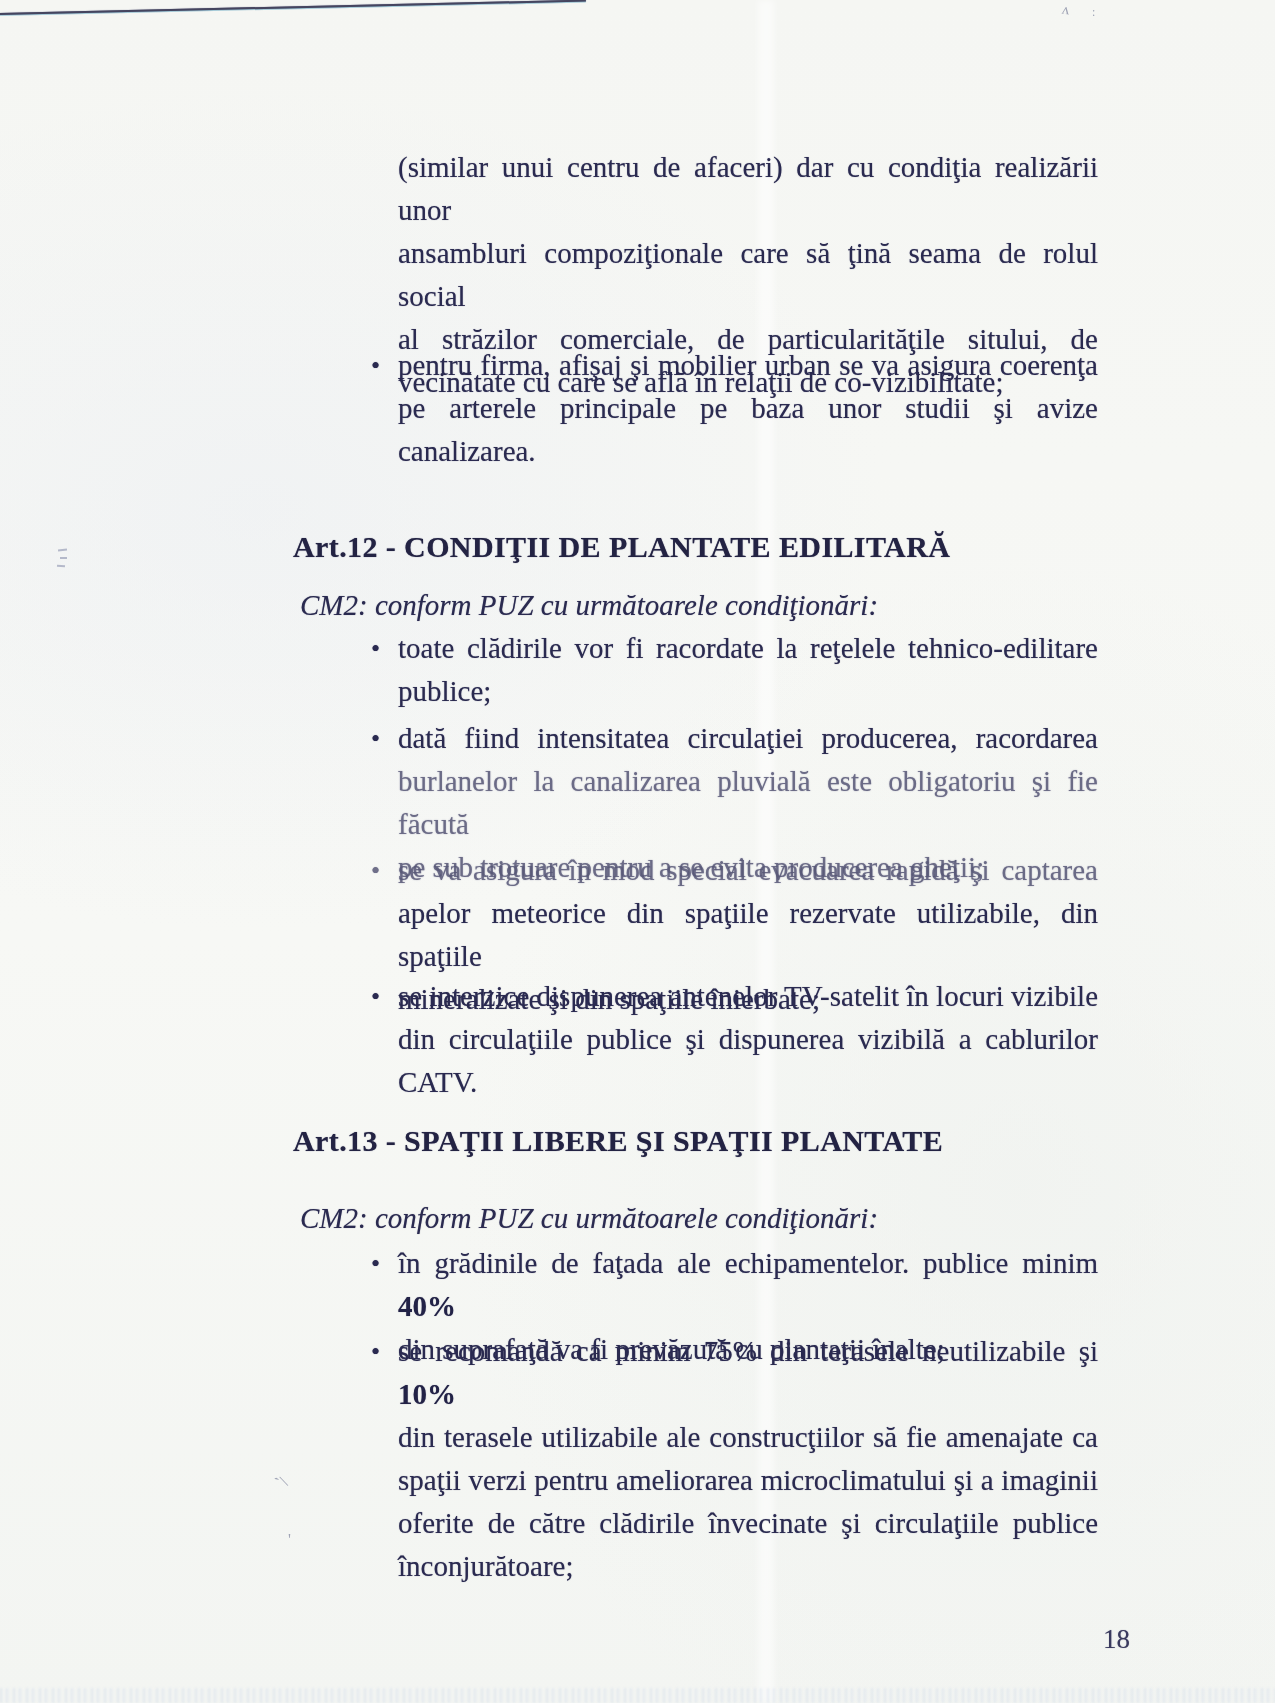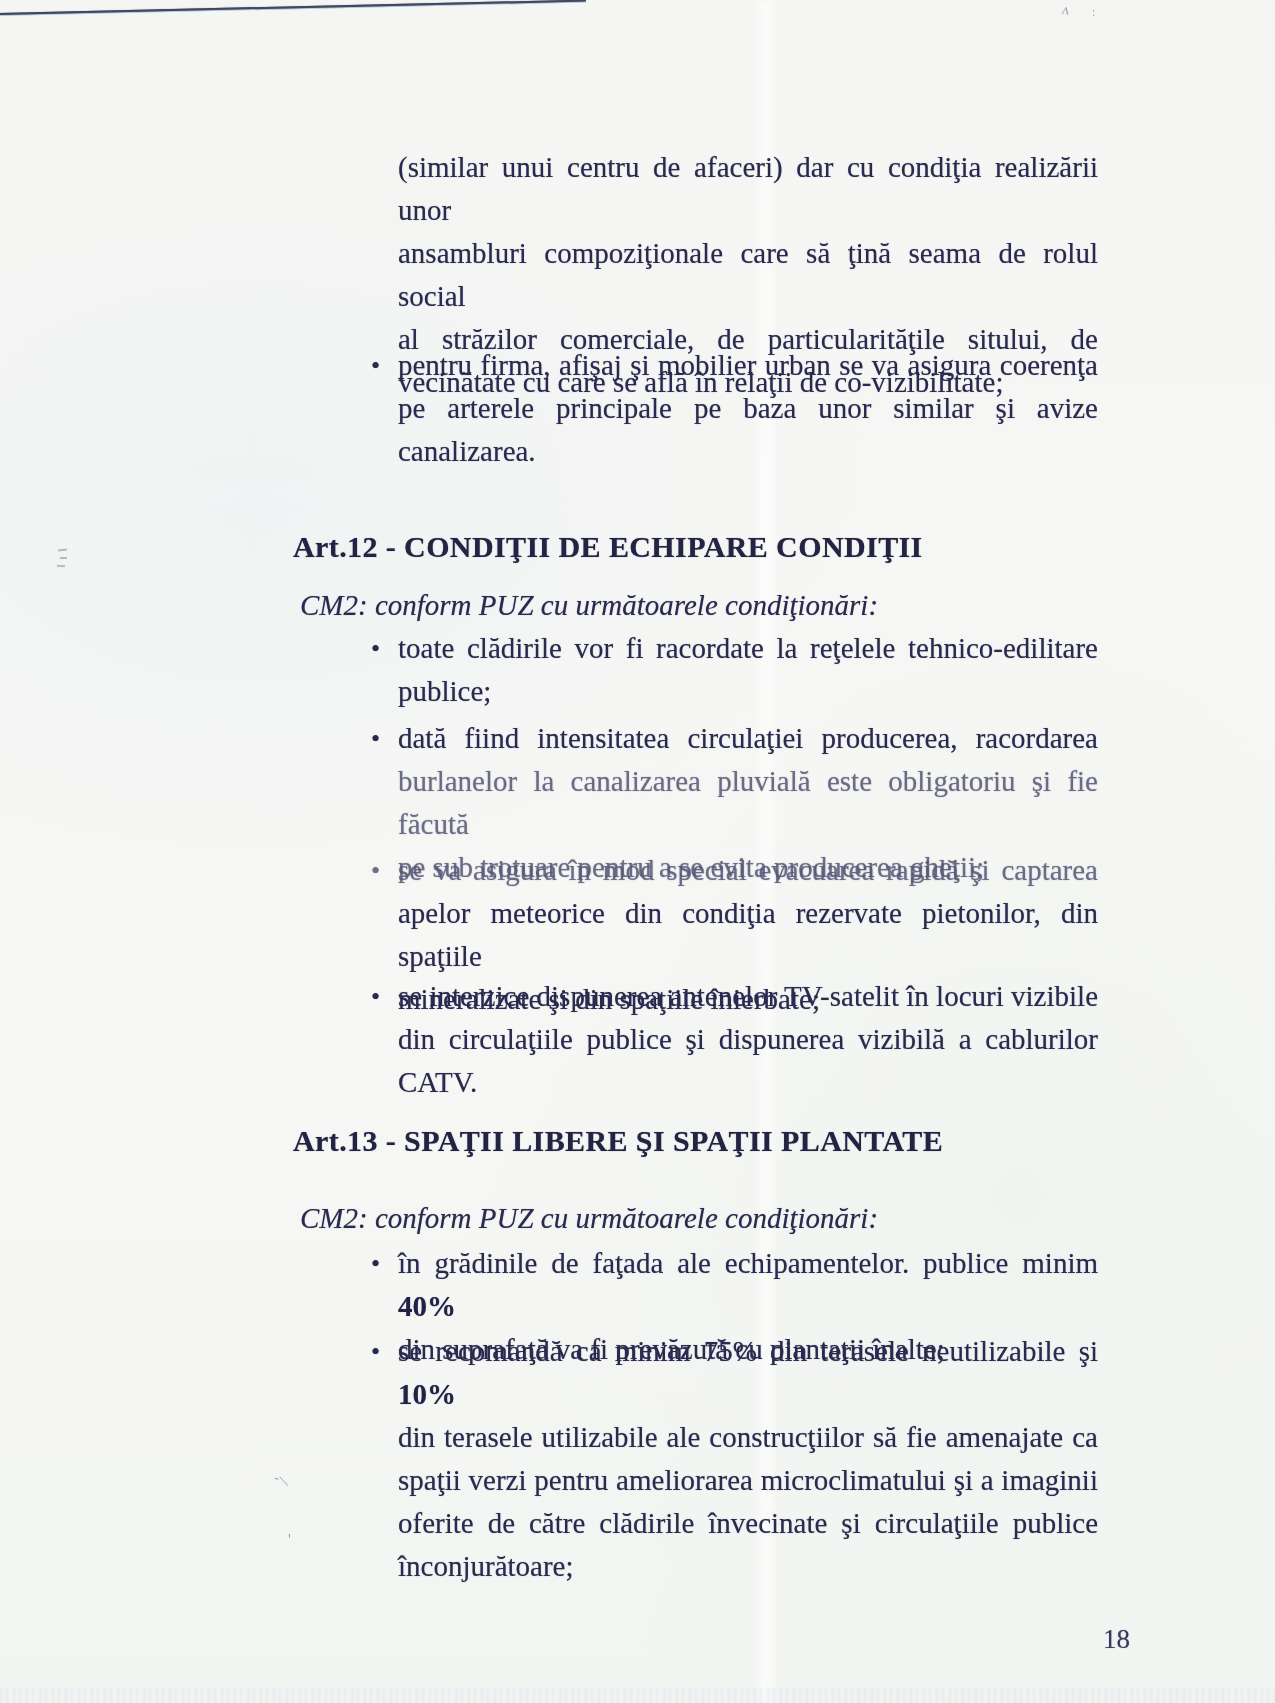--- a/index.html
+++ b/index.html
@@ -73,7 +73,7 @@
       <div class="block bullet-block" style="top: 344px;">
         <span class="marker">•</span>
         <div class="line">pentru firma, afişaj şi mobilier urban se va asigura coerenţa</div>
-        <div class="line">pe arterele principale pe baza unor similar şi avize</div>
+        <div class="line">pe arterele principale pe baza unor studii şi avize</div>
         <div class="line last">canalizarea.</div>
       </div>
       <div class="block heading" style="top: 528px;">

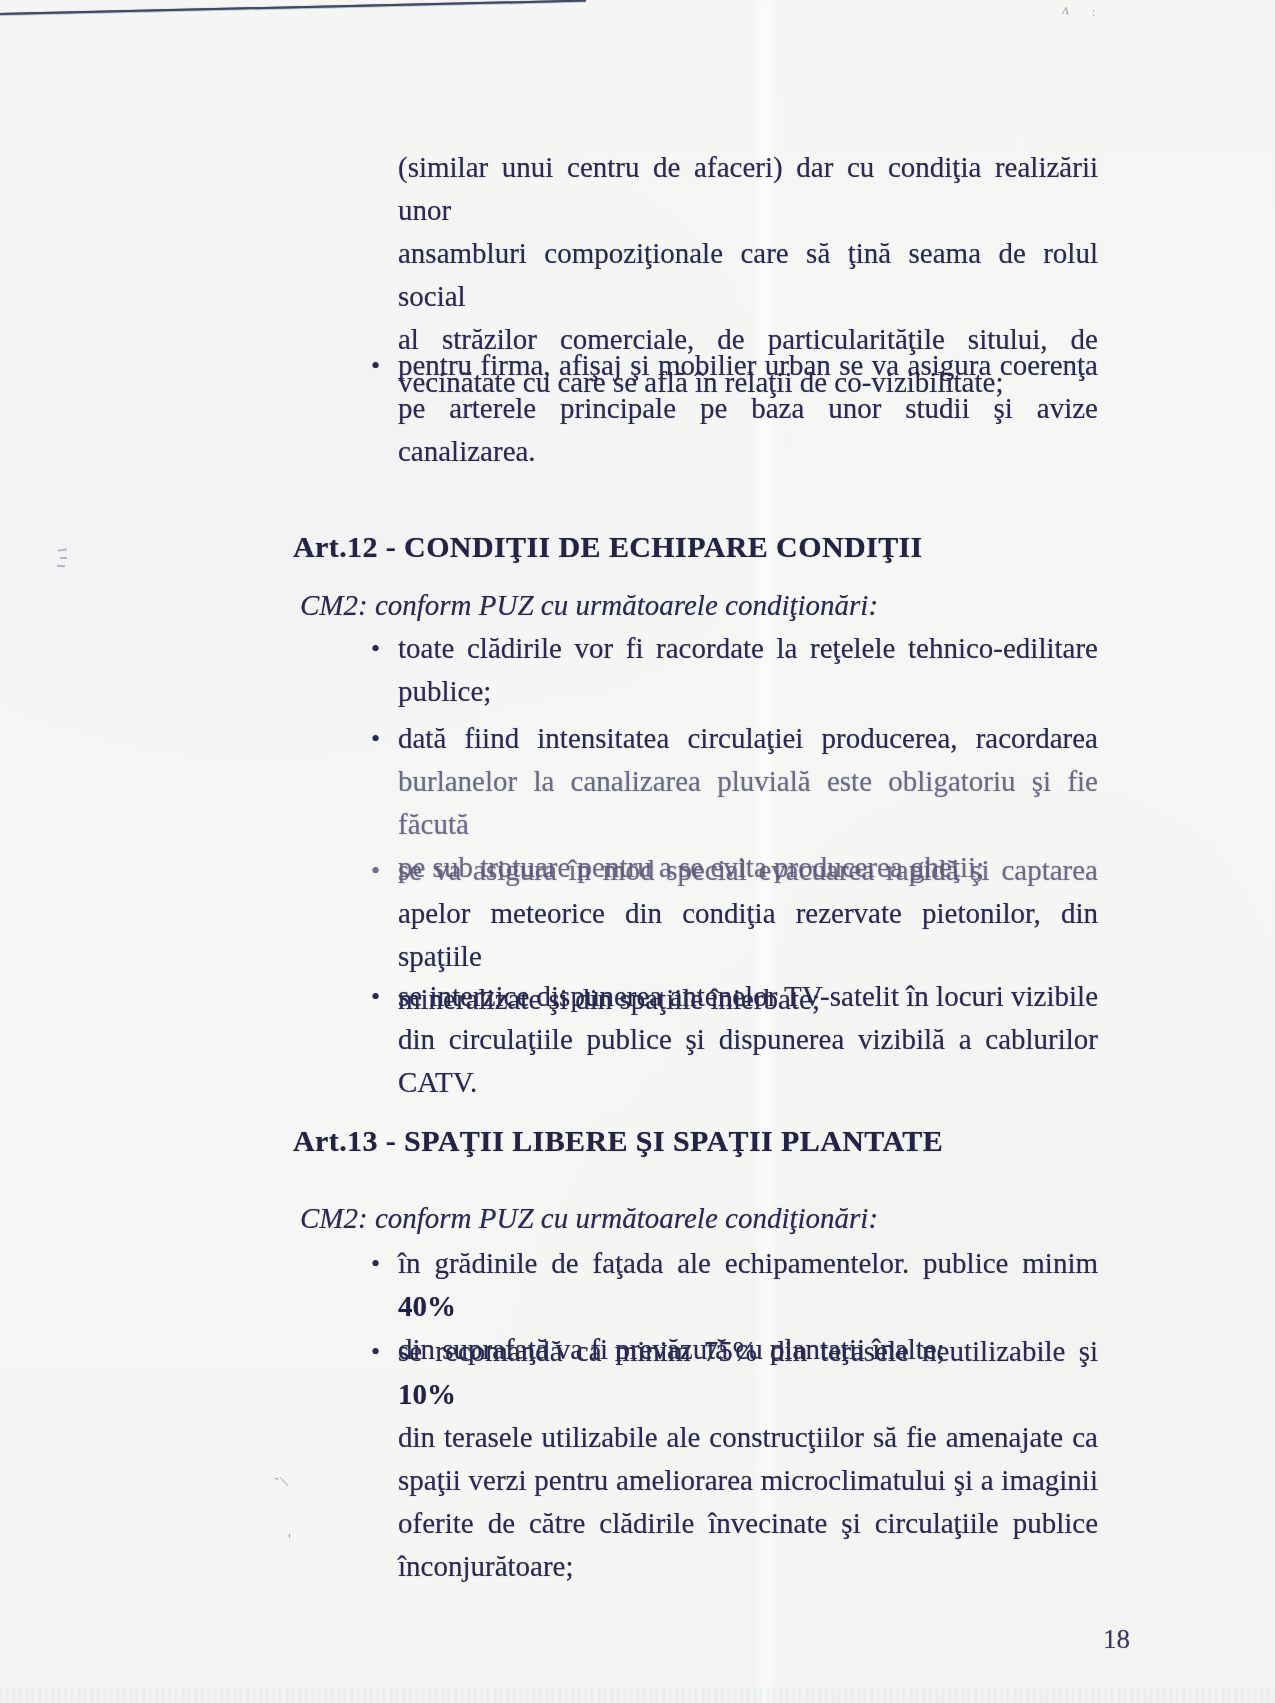--- a/index.html
+++ b/index.html
@@ -77,7 +77,7 @@
         <div class="line last">canalizarea.</div>
       </div>
       <div class="block heading" style="top: 528px;">
-        <div class="line last">Art.12 - CONDIŢII DE ECHIPARE CONDIŢII</div>
+        <div class="line last">Art.12 - CONDIŢII DE PLANTATE EDILITARĂ</div>
       </div>
       <div class="block lead" style="top: 584px;">
         <div class="line last">CM2: conform PUZ cu următoarele condiţionări:</div>

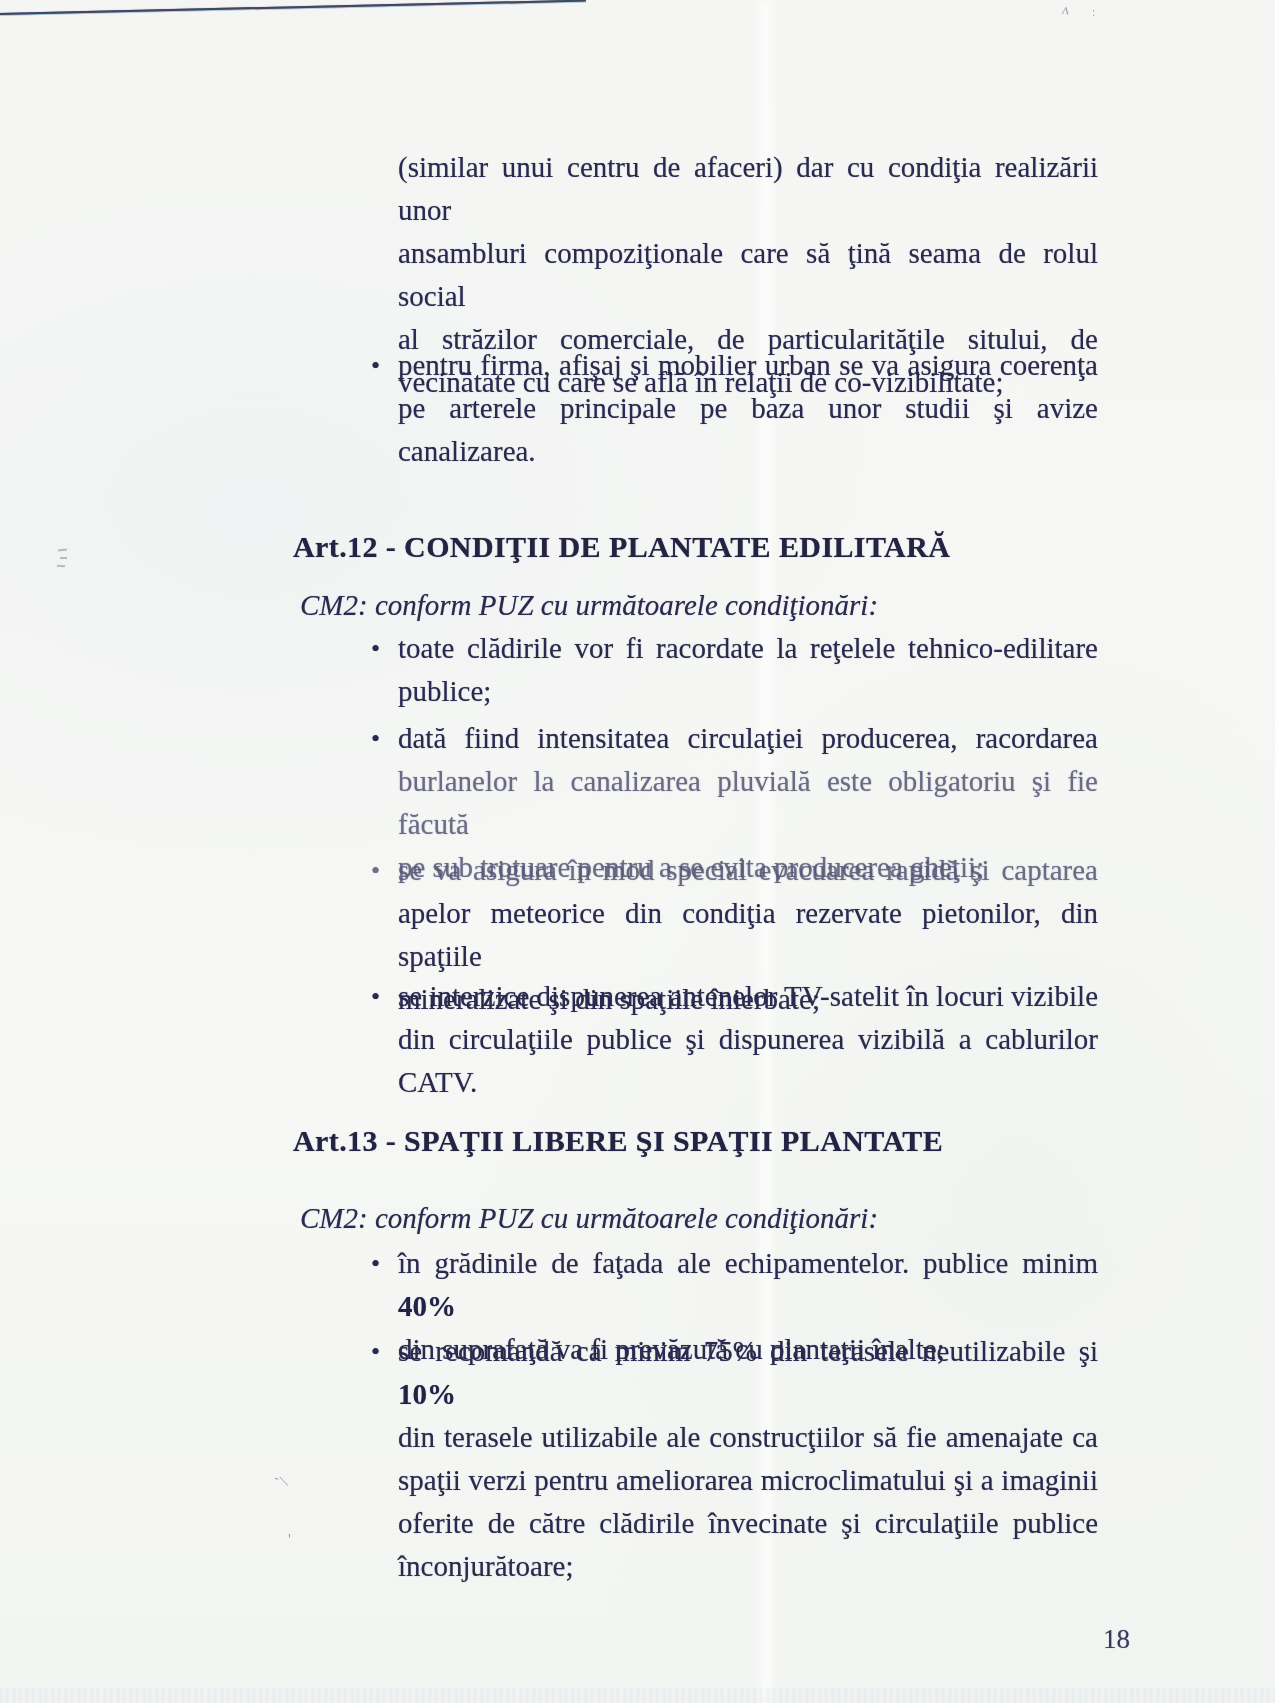--- a/index.html
+++ b/index.html
@@ -96,7 +96,7 @@
       <div class="block bullet-block" style="top: 849px;">
         <span class="marker faint">•</span>
         <div class="line faint">se va asigura în mod special evacuarea rapidă şi captarea</div>
-        <div class="line">apelor meteorice din condiţia rezervate pietonilor, din spaţiile</div>
+        <div class="line">apelor meteorice din spaţiile rezervate utilizabile, din spaţiile</div>
         <div class="line last">mineralizate şi din spaţiile înierbate;</div>
       </div>
       <div class="block bullet-block" style="top: 975px;">

